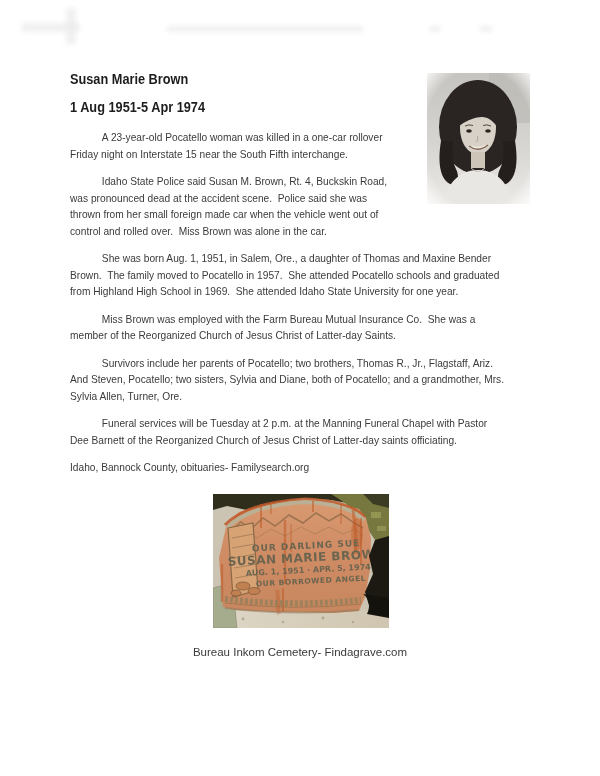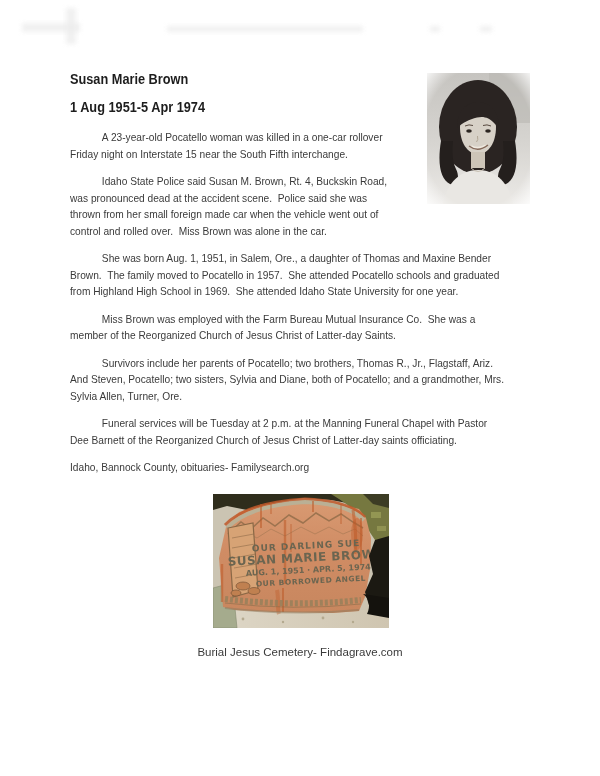--- a/index.html
+++ b/index.html
@@ -206,6 +206,6 @@
   </svg>
 </div>
 
-<div class="caption">Burial Jesus Cemetery- Findagrave.com</div>
+<div class="caption">Bureau Inkom Cemetery- Findagrave.com</div>
 
 </body></html>

